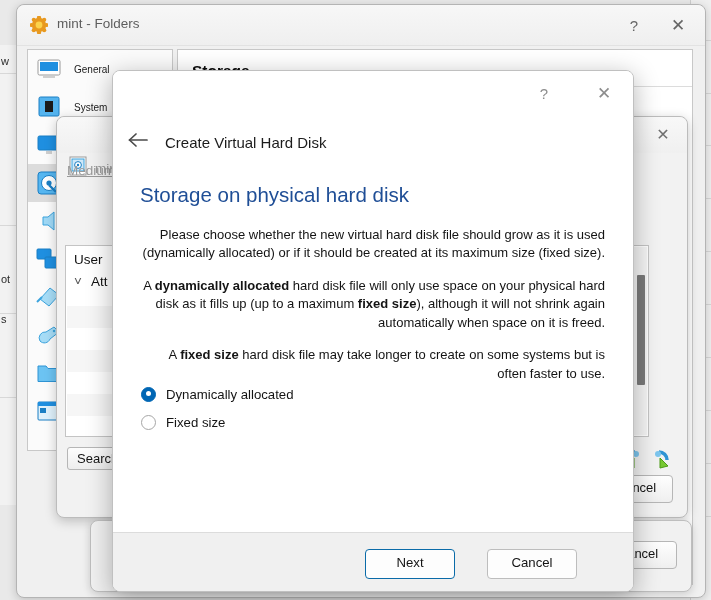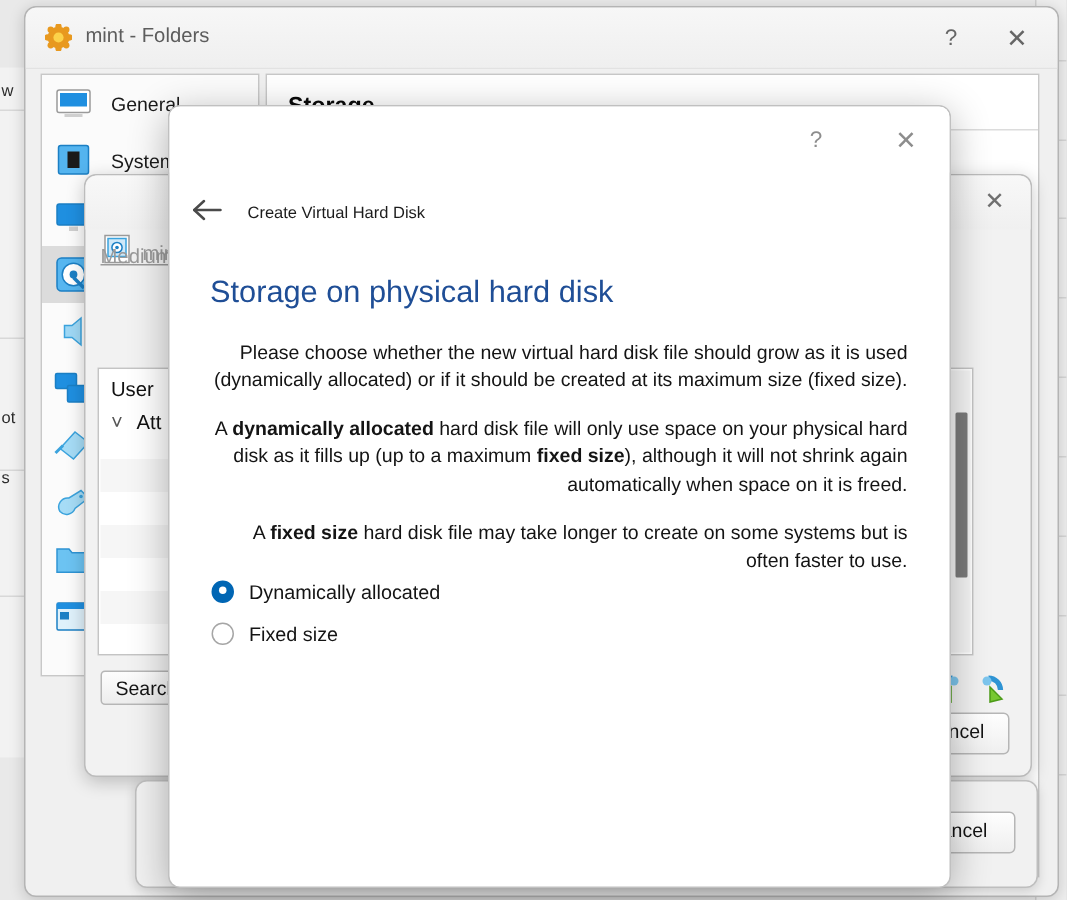--- a/index.html
+++ b/index.html
@@ -127,7 +127,7 @@
   .side-item.sel { background: #dcdcdc; }
   .side-label {
     margin-left: 10px;
-    font-size: 13px;
+    font-size: 10px;
     color: #1b1b1b;
     white-space: nowrap;
   }

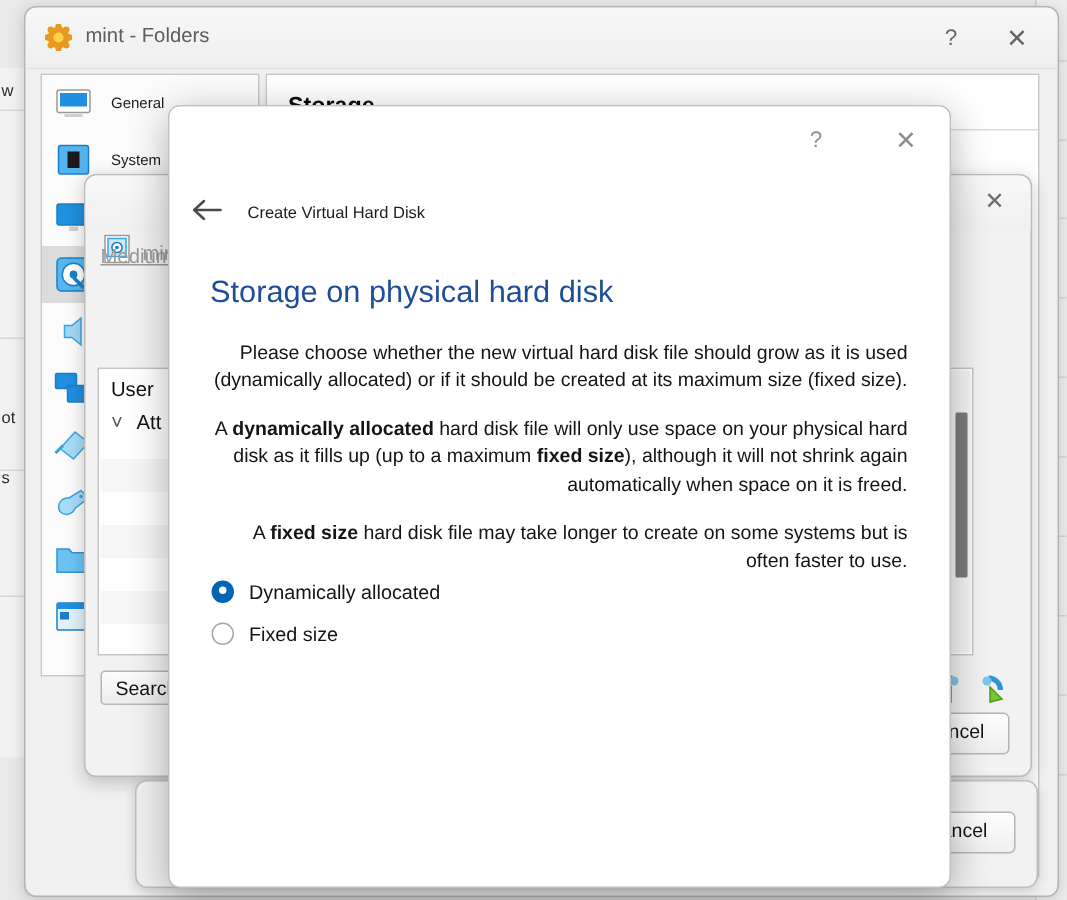--- a/index.html
+++ b/index.html
@@ -303,7 +303,7 @@
   }
   .wiz-wintitle {
     margin-left: 10px;
-    font-size: 11px;
+    font-size: 15px;
     color: #1c1c1c;
     white-space: nowrap;
   }

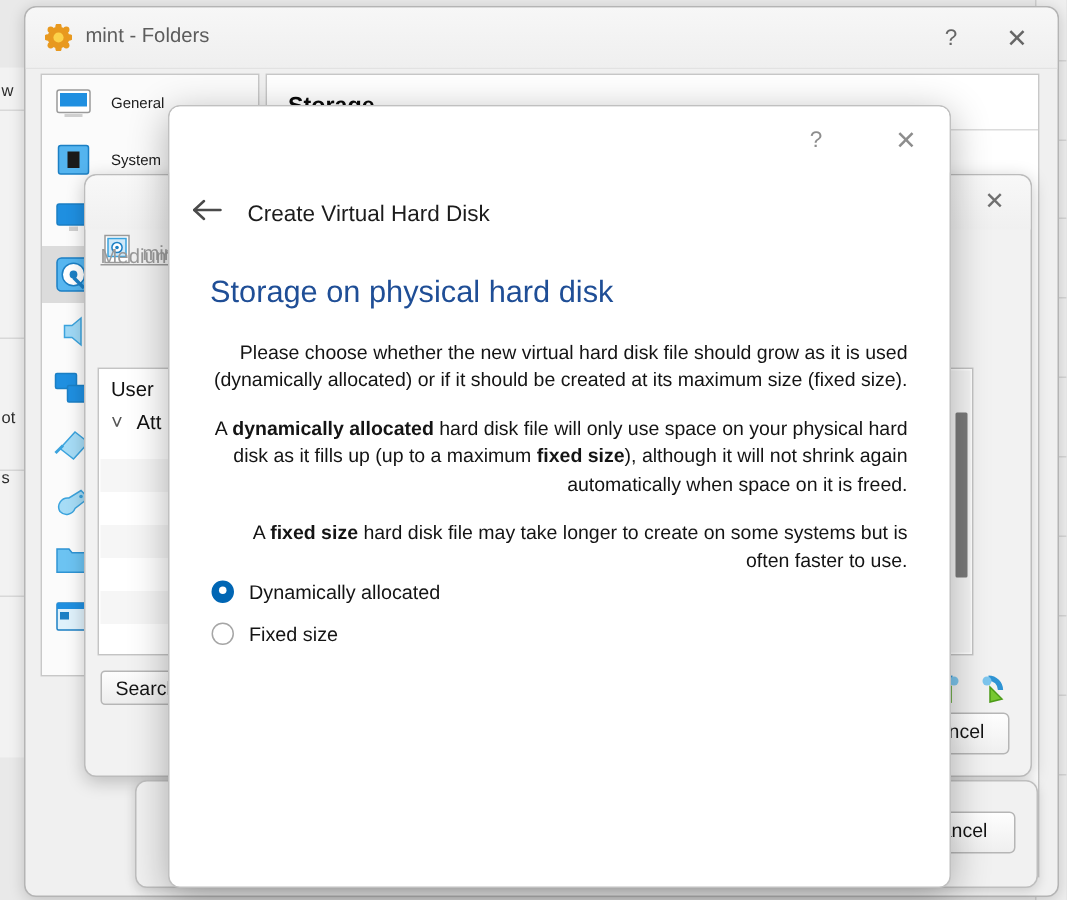--- a/index.html
+++ b/index.html
@@ -670,6 +670,10 @@
       </div>
     </div>
 
+    <div class="wiz-footer">
+      <div class="wiz-btn primary">Next</div>
+      <div class="wiz-btn secondary">Cancel</div>
+    </div>
   </div>
 
 </div>

